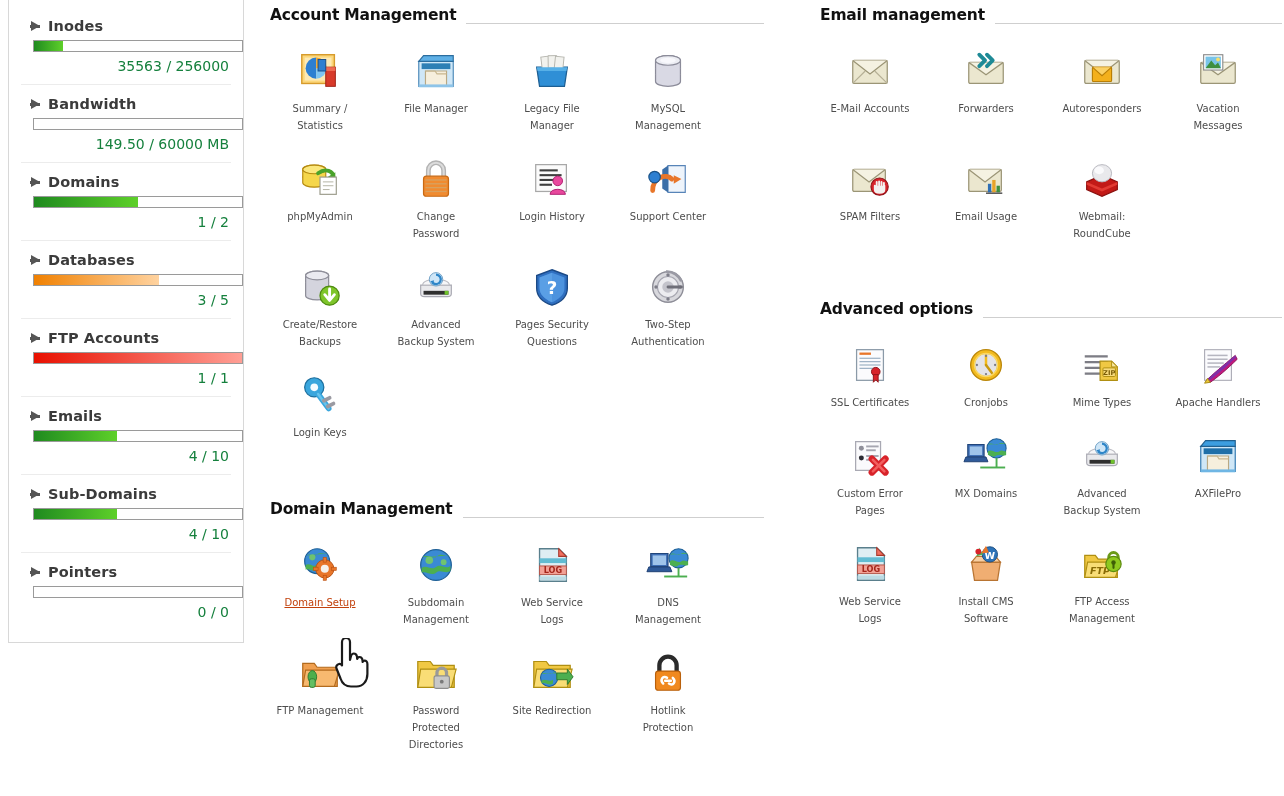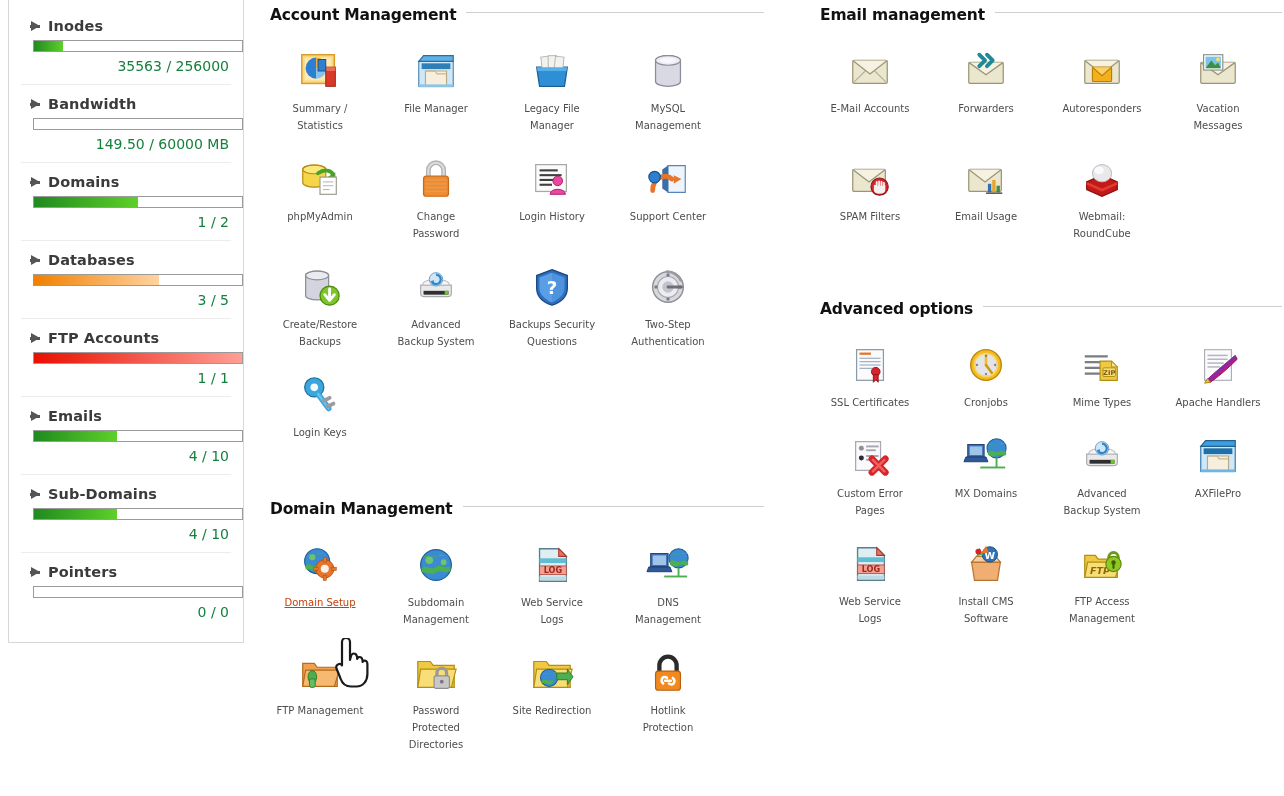--- a/index.html
+++ b/index.html
@@ -87,7 +87,7 @@
 
   .panel-header {
     display: flex;
-    align-items: flex-start;
+    align-items: flex-end;
     gap: 10px;
     padding: 0 8px 0 8px;
   }

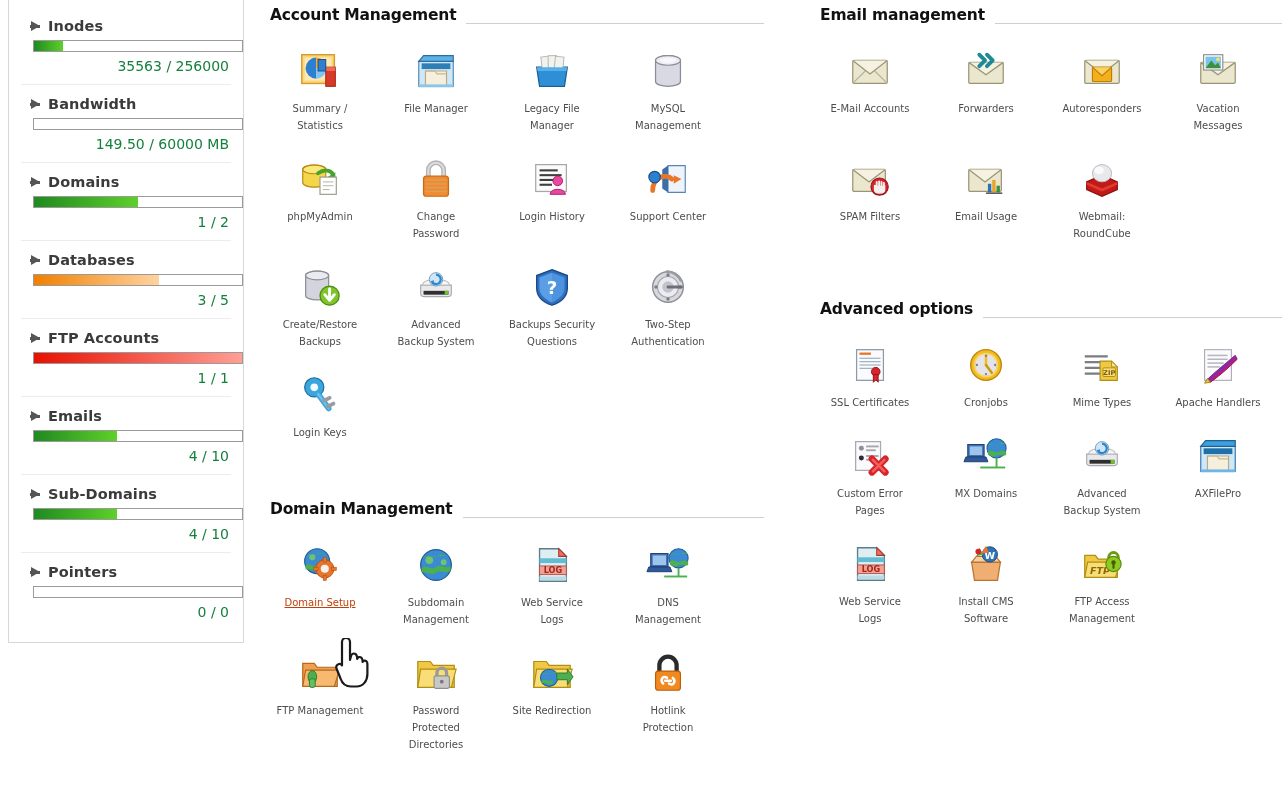--- a/index.html
+++ b/index.html
@@ -355,7 +355,7 @@
     <path d="M24 9 L37 14 L37 25 C37 32 31 37 24 40 C17 37 11 32 11 25 L11 14 Z" fill="#4d93de"></path>
     <path d="M24 9 L24 40 C17 37 11 32 11 25 L11 14 Z" fill="#5fa4e8" opacity=".7"></path>
     <text x="24" y="31" font-family="DejaVu Sans,sans-serif" font-size="19" font-weight="bold" fill="#ffffff" text-anchor="middle">?</text>
-            </svg></span><span class="lbl">Backups Security
+            </svg></span><span class="lbl">Pages Security
 Questions</span></a>
         <a class="tile" href="#"><span><svg class="ico" viewBox="0 0 48 48" xmlns="http://www.w3.org/2000/svg">
     <circle cx="24" cy="24" r="16" fill="#d8d8dd" stroke="#8e8e98" stroke-width="1.5"></circle>

